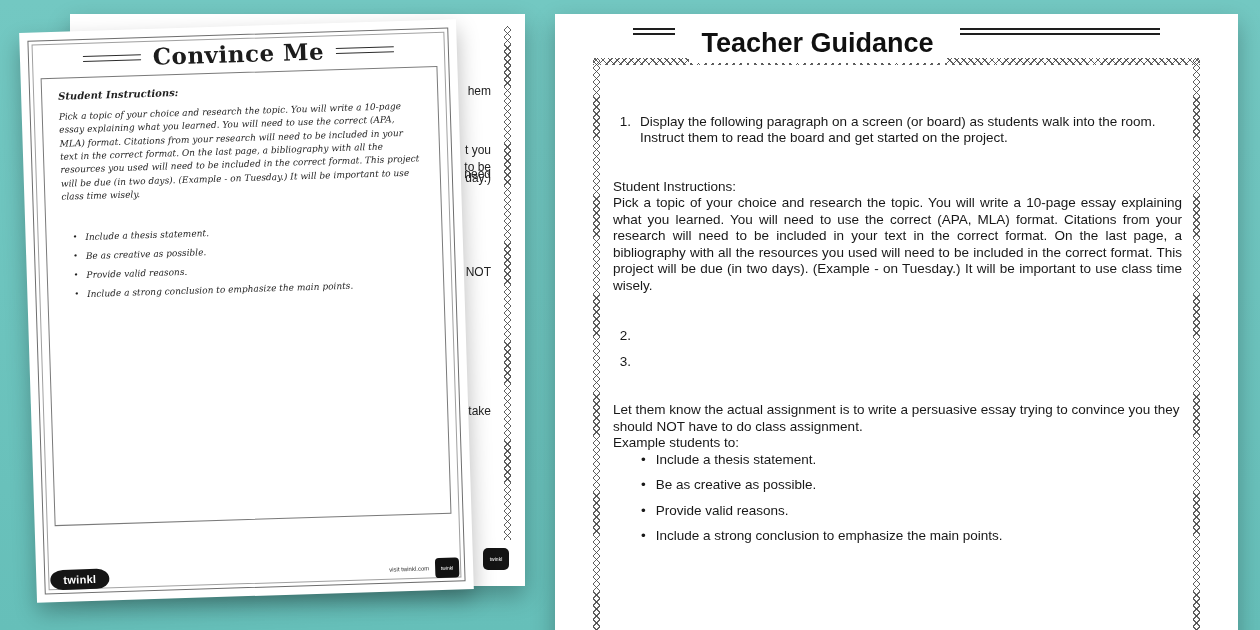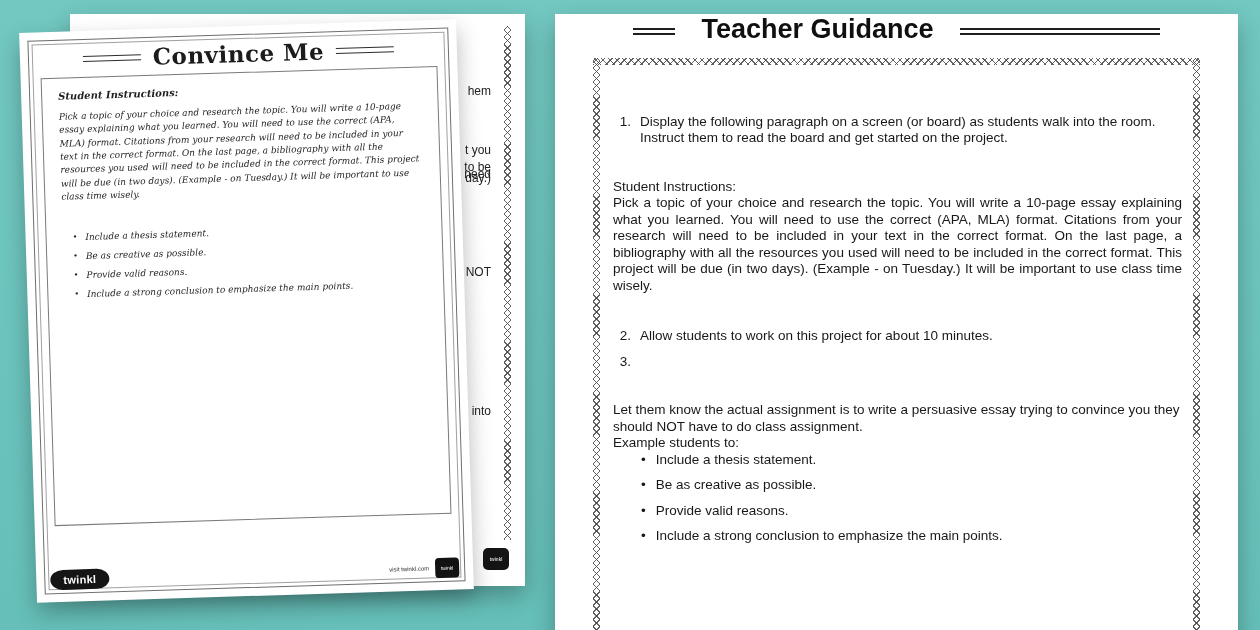--- a/index.html
+++ b/index.html
@@ -93,8 +93,8 @@
   .tg-right  { position: absolute; top: 44px; bottom: 24px; right: 38px; width: 7px; }
 
   .tg-title-row {
-    position: absolute; top: 0; left: 0; right: 0; z-index: 2;
-    display: flex; align-items: center; justify-content: center; gap: 14px;
+    position: absolute; top: 14px; left: 0; right: 0; z-index: 2;
+    display: flex; justify-content: center; gap: 14px;
   }
   .rule-lg-left  { width: 42px;  height: 7px; border-top: 2px solid #1e1e1e; border-bottom: 2px solid #1e1e1e; }
   .rule-lg-right { width: 200px; height: 7px; border-top: 2px solid #1e1e1e; border-bottom: 2px solid #1e1e1e; }

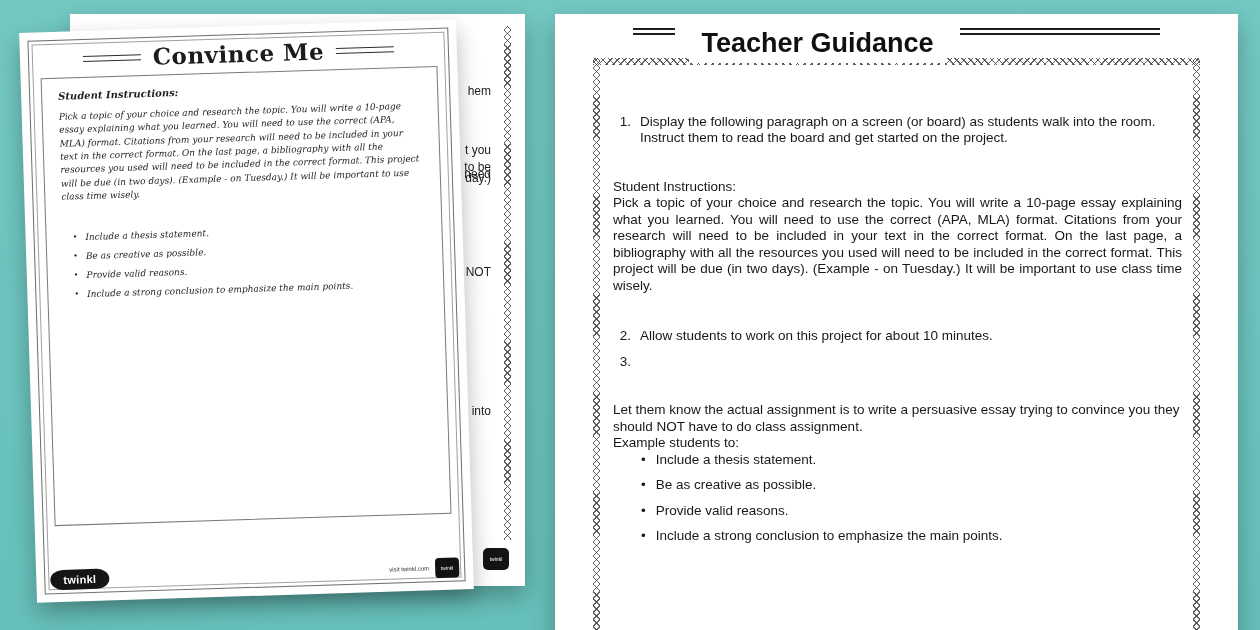--- a/index.html
+++ b/index.html
@@ -199,7 +199,6 @@
 
       <div class="step mb9">
         <span class="n">2.</span>
-        <span>Allow students to work on this project for about 10 minutes.</span>
       </div>
 
       <div class="step mb32">

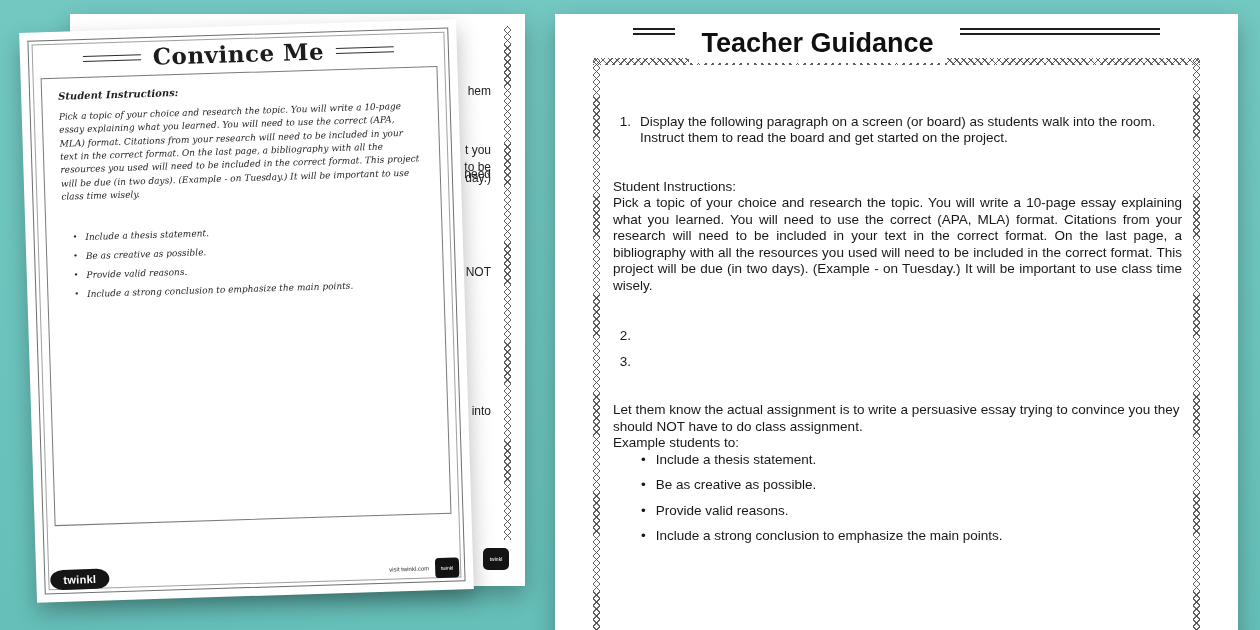--- a/index.html
+++ b/index.html
@@ -134,7 +134,7 @@
     <span class="frag" style="top:153px">need</span>
     <span class="frag" style="top:157px">day.)</span>
     <span class="frag" style="top:251px">I NOT</span>
-    <span class="frag" style="top:390px">into</span>
+    <span class="frag" style="top:390px">take</span>
     <div class="bp-badge">twinkl</div>
   </div>
 

